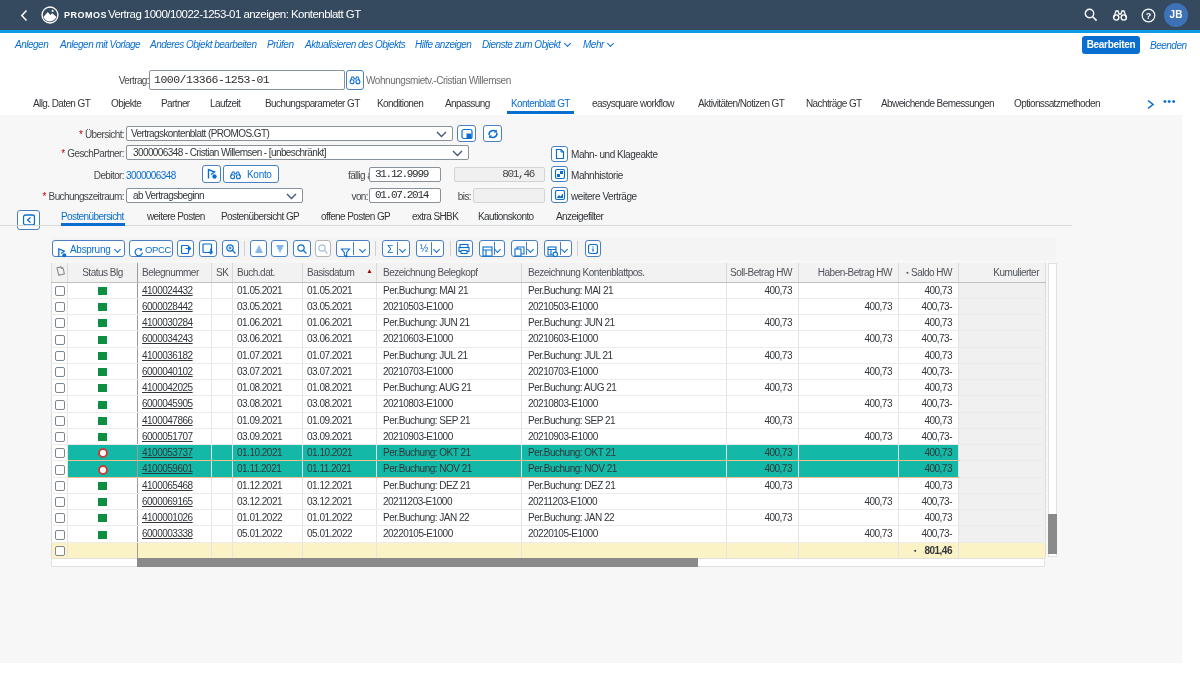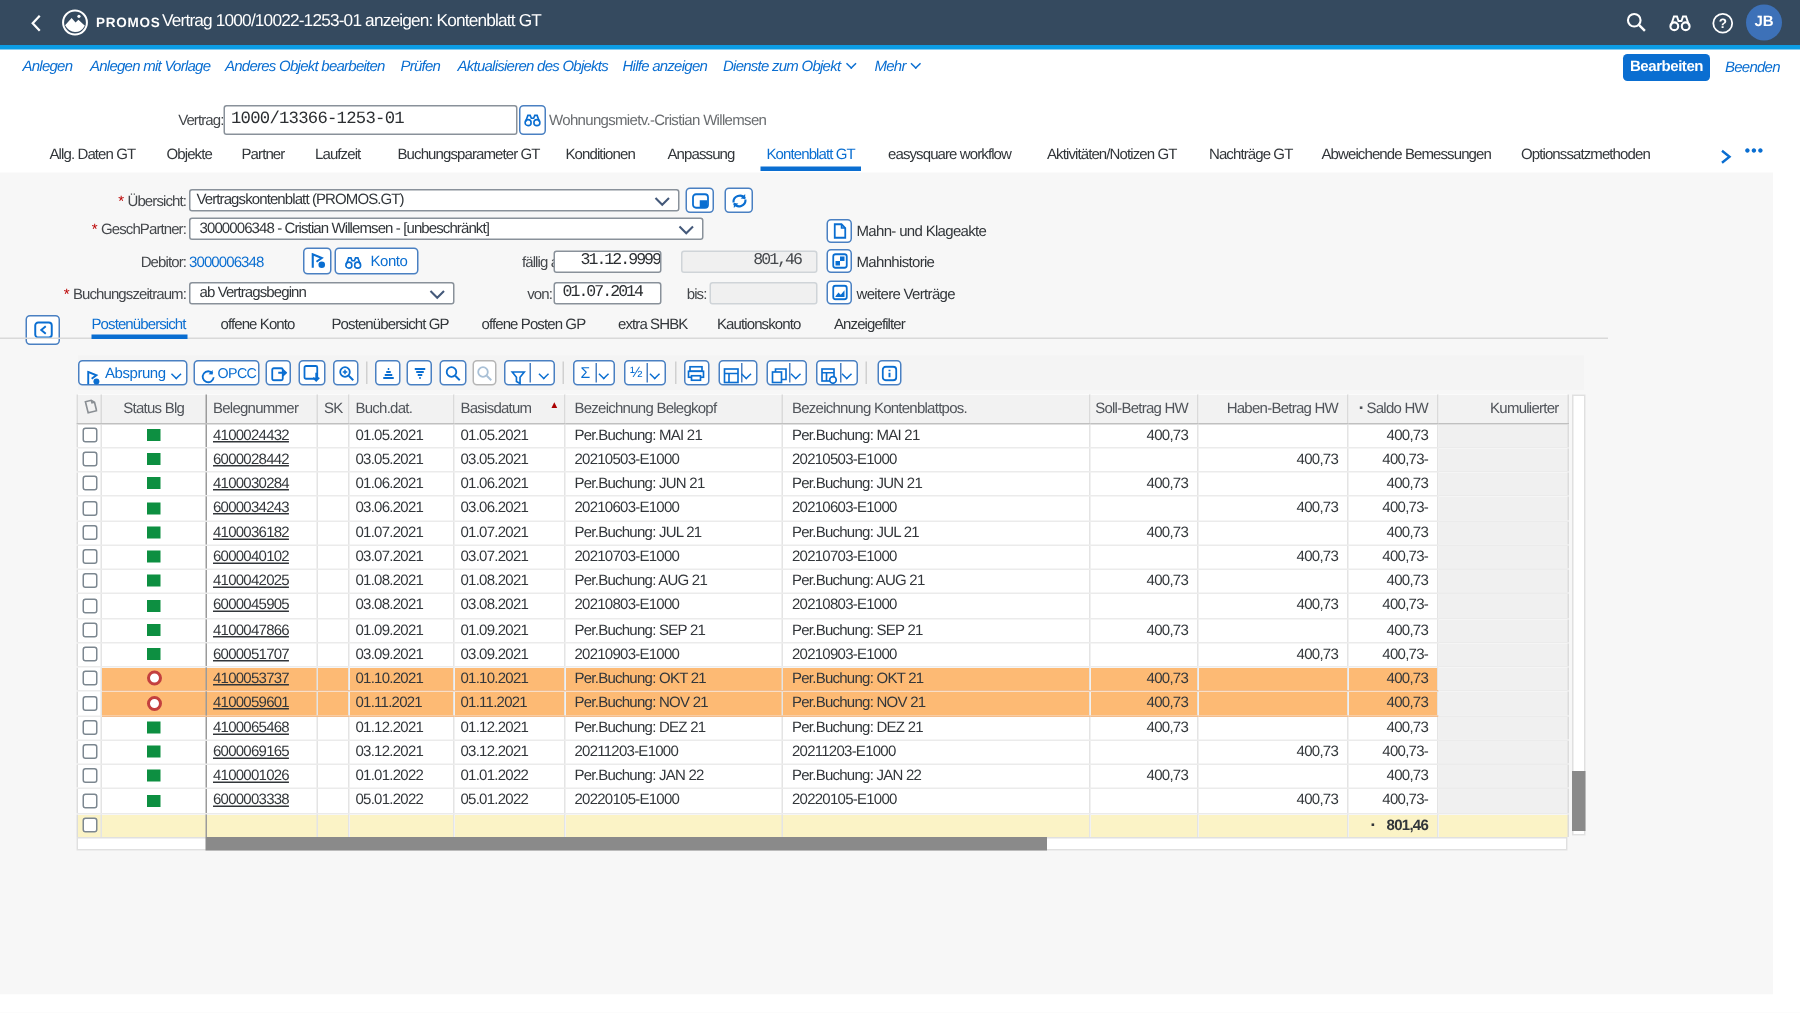--- a/index.html
+++ b/index.html
@@ -170,7 +170,7 @@
   <span style="position:absolute;left:23px;top:3px;color:#0a6ed1;font-size:10px;letter-spacing:-0.3px;">Konto</span>
 </div>
 <div class="flabel" style="left:260px;top:170px;width:122px;">fällig am:</div>
-<div class="inp" style="left:369px;top:167px;width:72px;height:15px;line-height:13.5px;padding-left:17px;">31.12.9999</div>
+<div class="inp" style="left:369px;top:167px;width:72px;height:15px;line-height:13.5px;padding-left:5px;">31.12.9999</div>
 <div class="inp inp-ro" style="left:454px;top:167px;width:91px;height:15px;line-height:13.5px;padding-right:10px;text-align:right;">801,46</div>
 <div class="ibtn" style="left:551px;top:166px;width:17px;height:16px;">
     <svg width="11" height="11" viewBox="0 0 11 11">

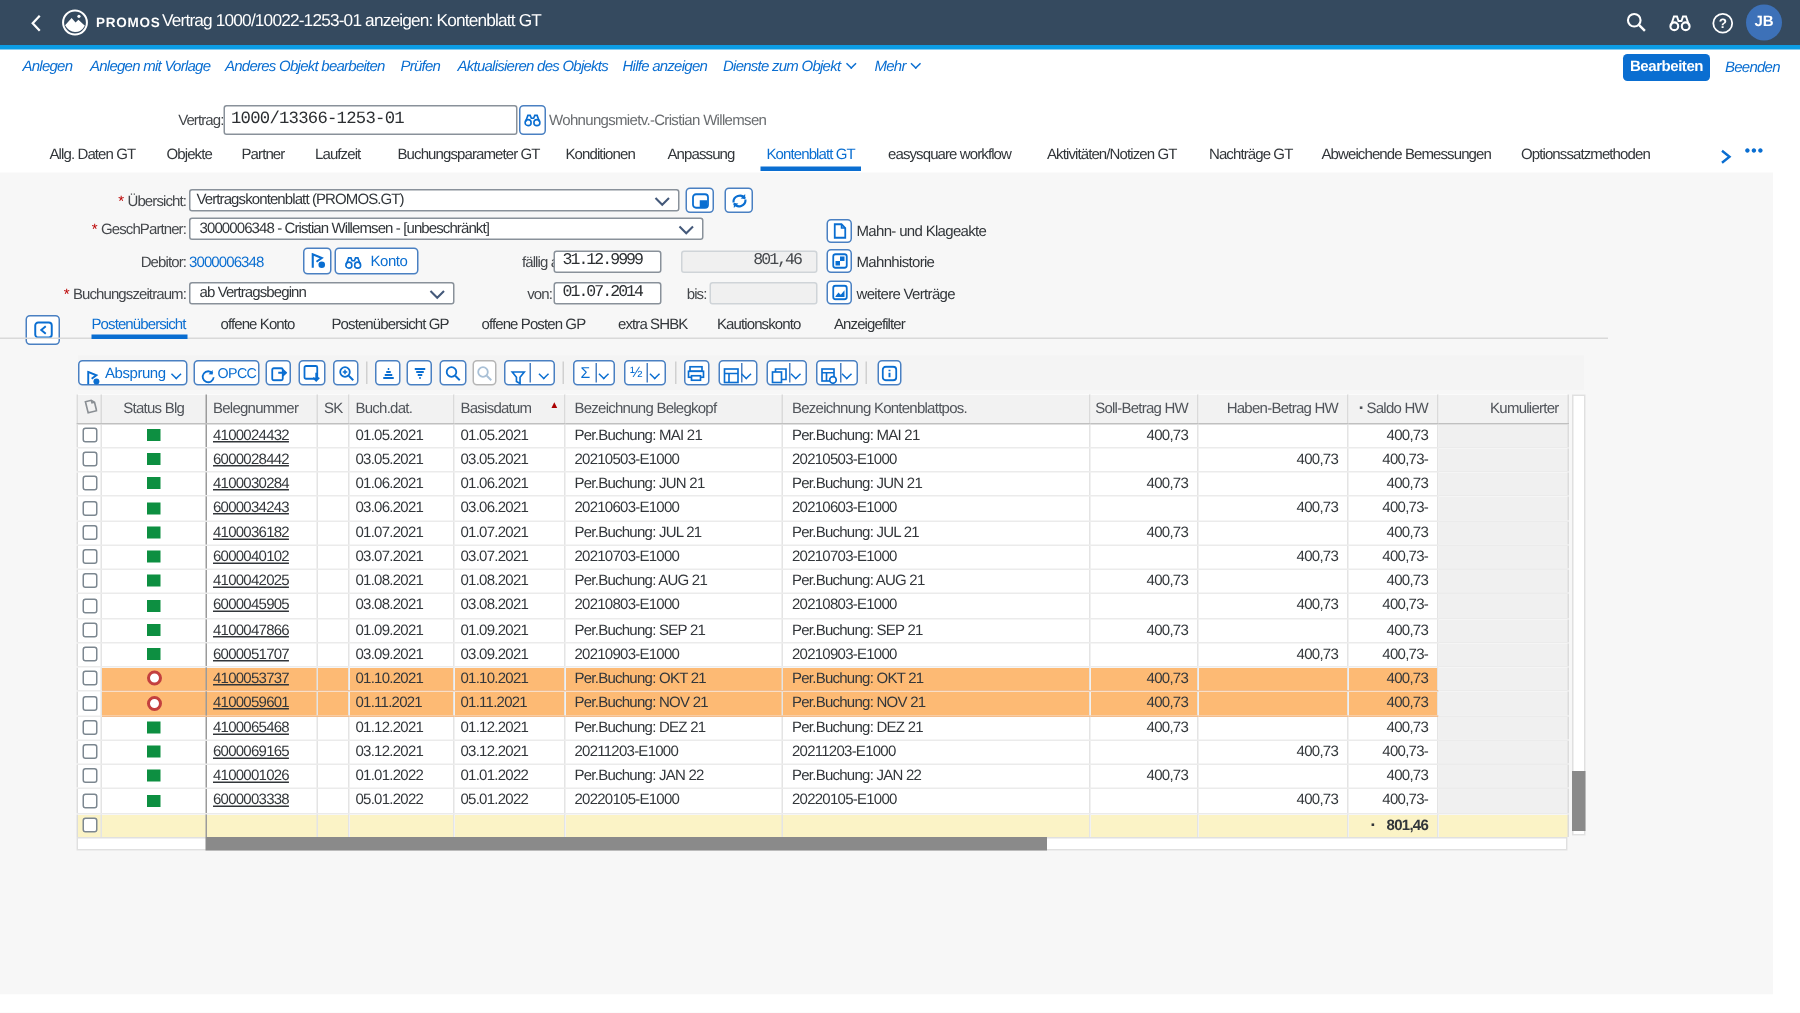--- a/index.html
+++ b/index.html
@@ -203,7 +203,7 @@
     </svg>
   </div>
 <div class="tab sel2" style="left:61px;top:210.5px;">Postenübersicht</div>
-<div class="tab" style="left:147px;top:210.5px;">offene Konto</div>
+<div class="tab" style="left:147px;top:210.5px;">weitere Posten</div>
 <div class="tab" style="left:221px;top:210.5px;">Postenübersicht GP</div>
 <div class="tab" style="left:321px;top:210.5px;">offene Posten GP</div>
 <div class="tab" style="left:412px;top:210.5px;">extra SHBK</div>

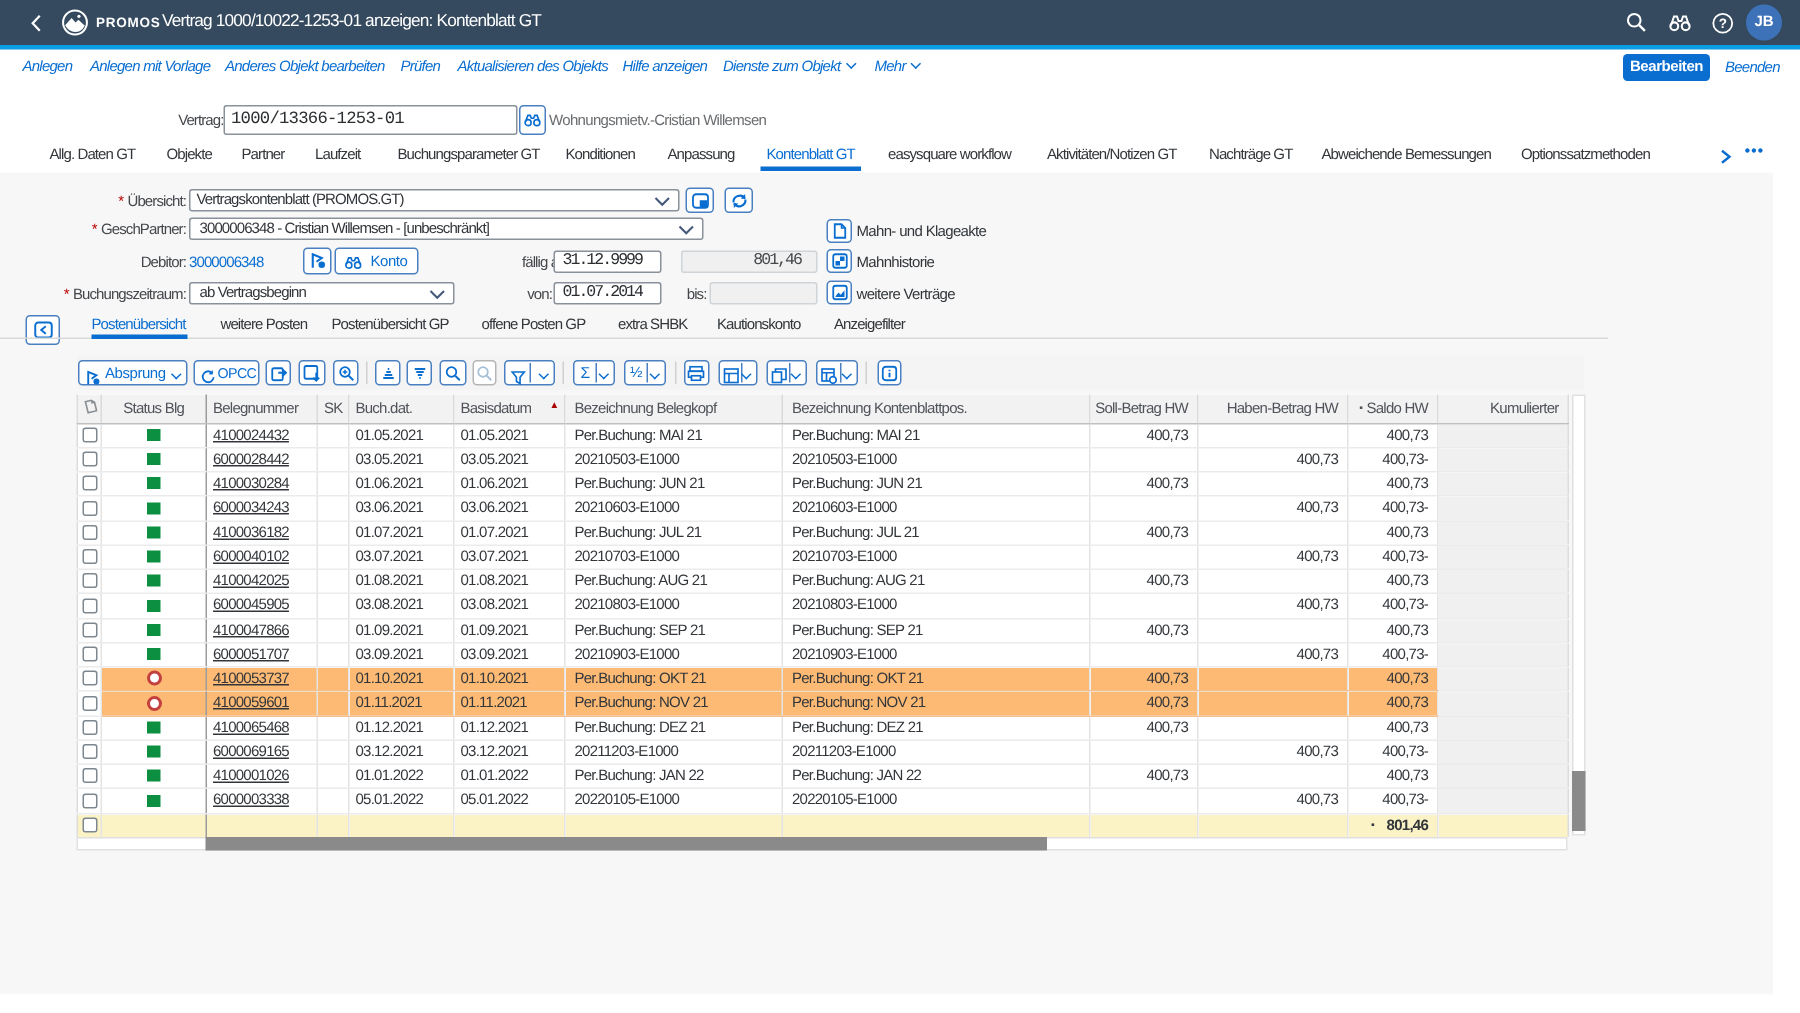--- a/index.html
+++ b/index.html
@@ -38,7 +38,7 @@
 th.stc,td.stc{border-right:1px solid #9b9b9b;}
 td.num,th.num{text-align:right;padding:0 6px 0 0;}
 td.kum{background:#f0f0f0;}
-tr.orange td{background:#fdba74;border-bottom-color:#f3bd8d;}
+tr.orange td{background:#14b8a6;border-bottom-color:#f3bd8d;}
 tr.orange td.first{background:#fff;border-bottom-color:#ebebeb;}
 tr.orange td.kum{background:#f0f0f0;border-bottom-color:#ebebeb;}
 tr.total td{background:#fbf3c6;border-bottom:0;}

